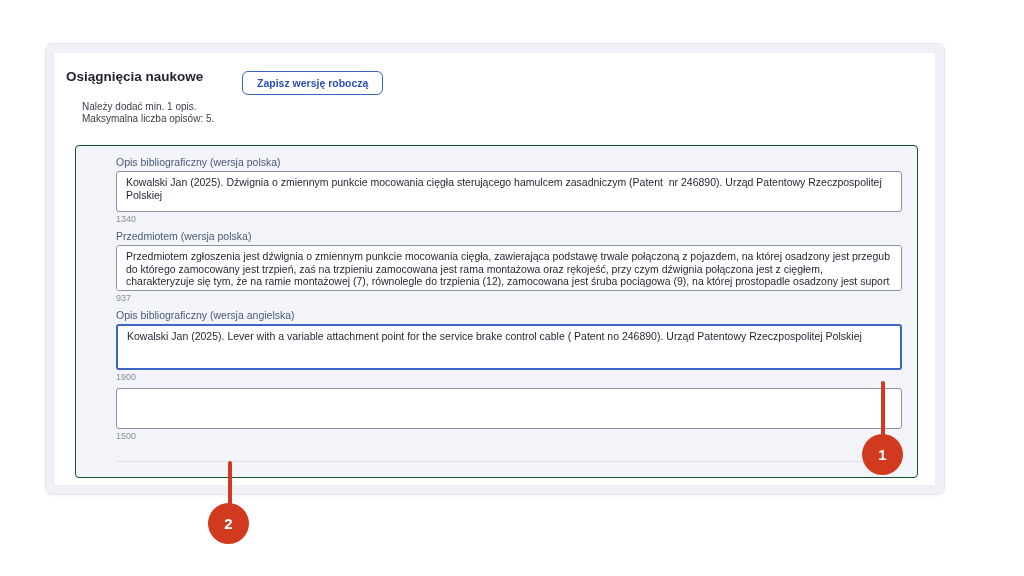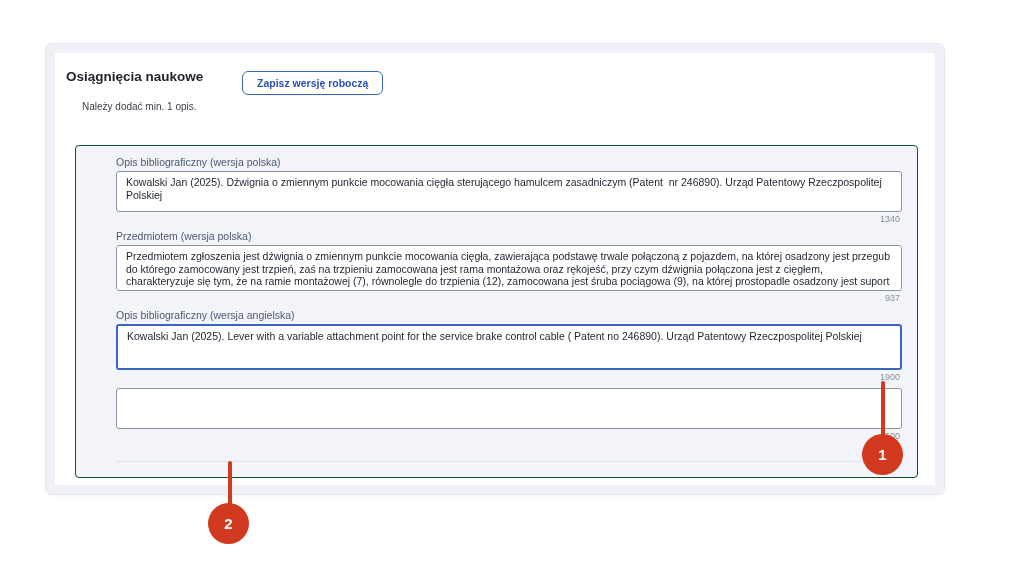--- a/index.html
+++ b/index.html
@@ -89,6 +89,7 @@
 
     <div class="hints">
       <div class="hint">Należy dodać min. 1 opis.</div>
+      <div class="hint">Maksymalna liczba opisów: 5.</div>
     </div>
 
     <div class="panel">

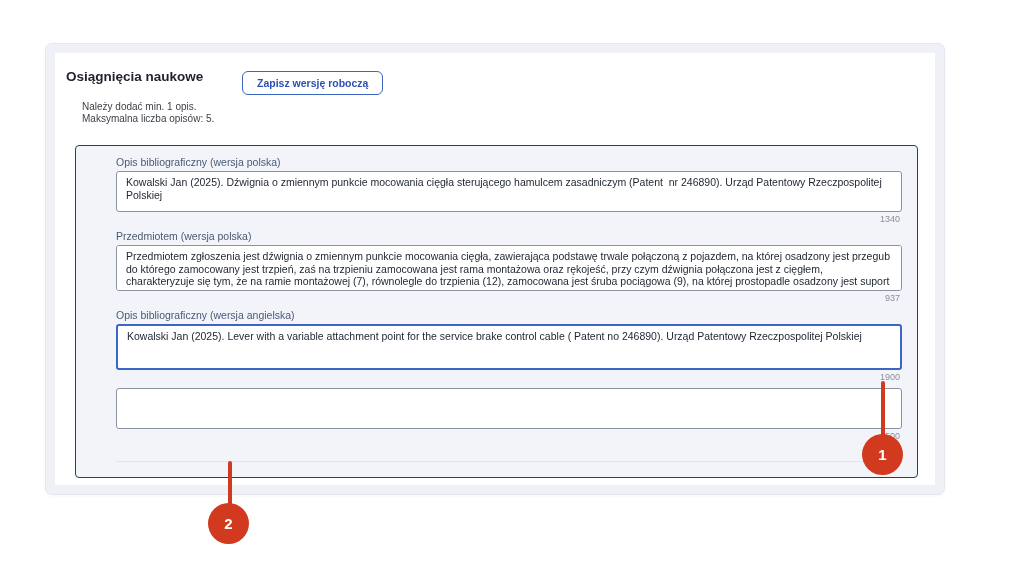--- a/index.html
+++ b/index.html
@@ -61,7 +61,7 @@
   .h1line{height:41px;}
   .h3line{height:46px;}
   .counter{
-    text-align:right;font-size:9px;color:#8a8f98;
+    font-size:9px;color:#8a8f98;
     padding:2px 2px 6px 0;line-height:10px;
   }
   .divider{height:1px;background:#e0e3ea;margin:14px 0 0 0;}

